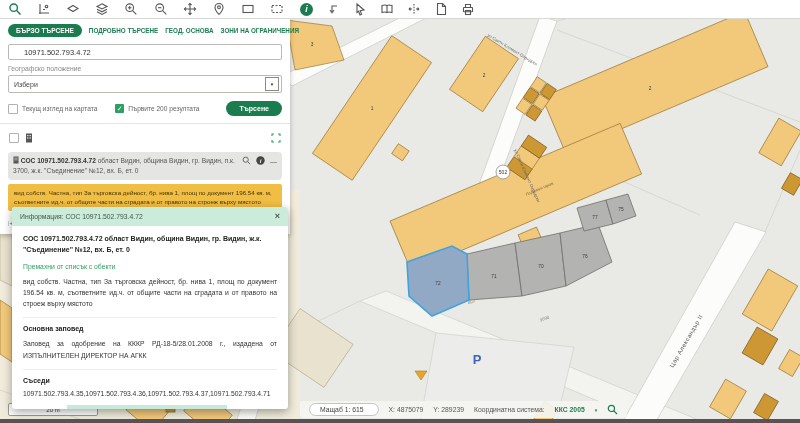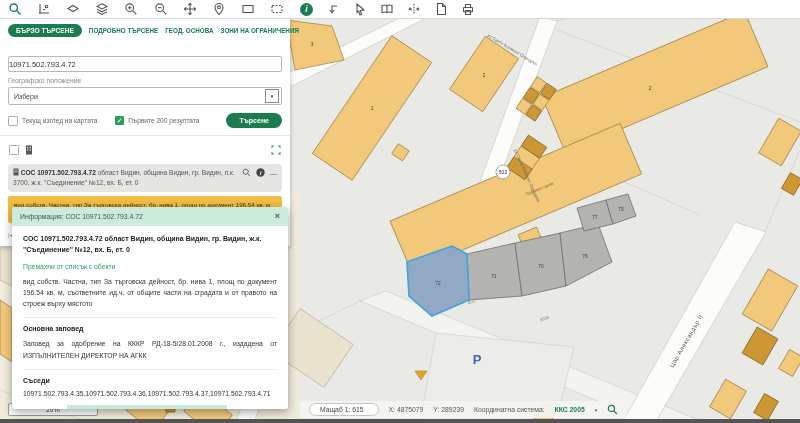--- a/index.html
+++ b/index.html
@@ -18,7 +18,7 @@
   .tabs{display:flex;align-items:center;gap:7px;}
   .tab{font-size:6.3px;font-weight:bold;color:#1b7d4f;white-space:nowrap;cursor:pointer;}
   .tab.active{background:#1b7d4f;color:#fff;padding:3px 8px;border-radius:9px;font-size:6.6px;}
-  .search-input{width:100%;box-sizing:border-box;height:16px;border:1px solid #b9b9b5;margin-top:19px;font-size:7.5px;padding:0 0;color:#333;border-radius:2px;font-family:"Liberation Sans",sans-serif;}
+  .search-input{width:100%;box-sizing:border-box;height:16px;border:1px solid #b9b9b5;margin-top:7px;font-size:7.5px;padding:0 15px;color:#333;border-radius:2px;font-family:"Liberation Sans",sans-serif;}
   .geo-label{font-size:6.8px;color:#8a8a86;margin-top:5px;}
   .select{margin-top:3px;height:16px;border:1px solid #b9b9b5;border-radius:2px;display:flex;align-items:center;justify-content:space-between;padding:0 2px 0 5px;font-size:7px;color:#444;}
   .select .sq{width:12px;height:12px;border:1px solid #8a8a86;display:flex;align-items:center;justify-content:center;font-size:4.5px;color:#333;}

